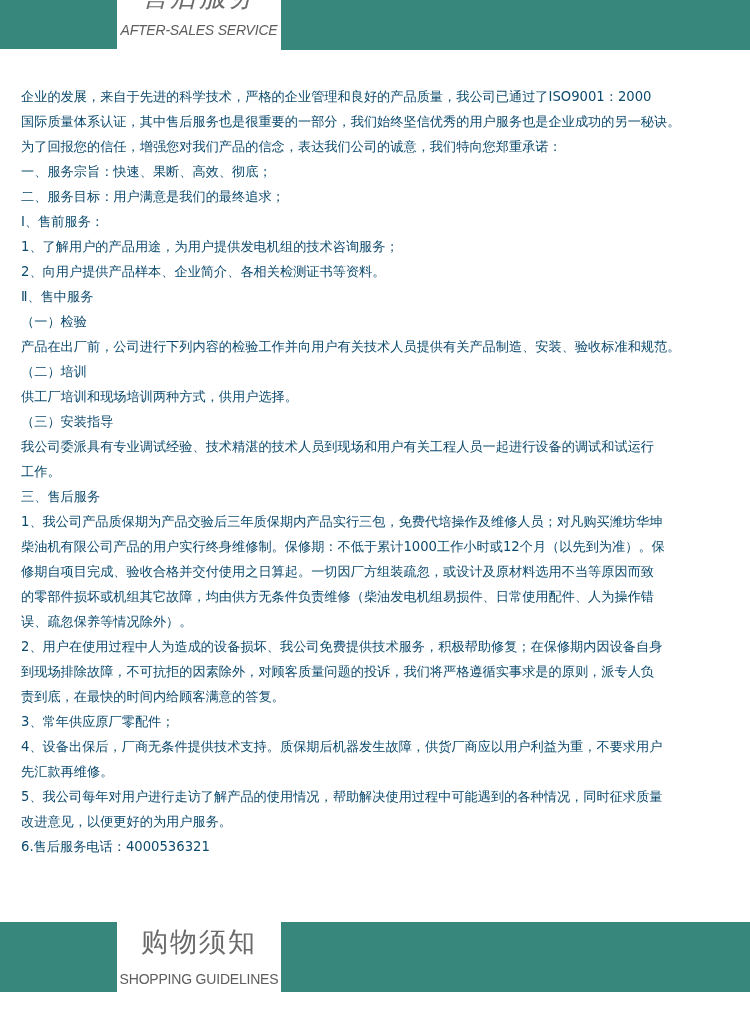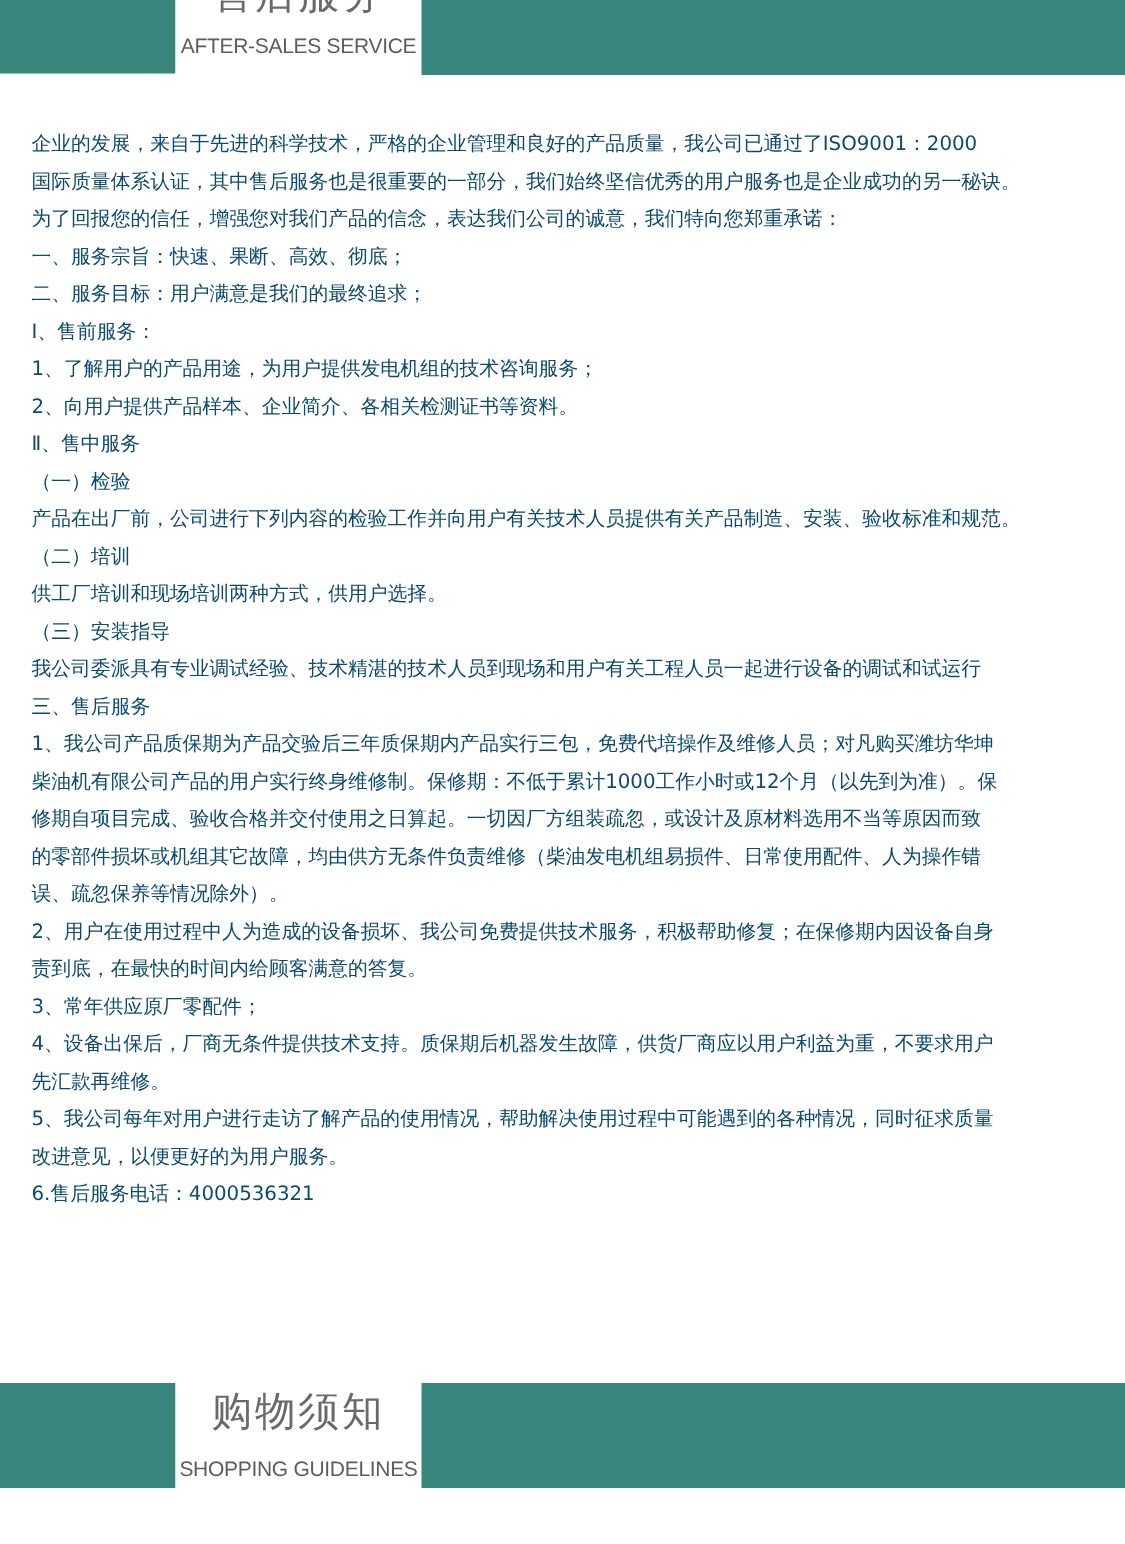--- a/index.html
+++ b/index.html
@@ -10,7 +10,7 @@
   .label-box { position: absolute; left: 117px; width: 164px; background: #ffffff; text-align: center; }
   .cn-title { font-size: 27px; color: #6a6a6a; letter-spacing: 2px; line-height: 34px; white-space: nowrap; }
   .en-title { font-family: "Liberation Sans", sans-serif; font-size: 14px; color: #5d5d5d; letter-spacing: -0.2px; white-space: nowrap; }
-  #top-banner { top: 0; height: 50px; }
+  #top-banner { top: 0; height: 50px; font-style: italic; }
   #top-banner .bar-left { left: 0; top: 0; width: 117px; height: 49px; }
   #top-banner .bar-right { left: 281px; top: 0; width: 469px; height: 50px; }
   #top-banner .label-box { top: -20px; height: 70px; }

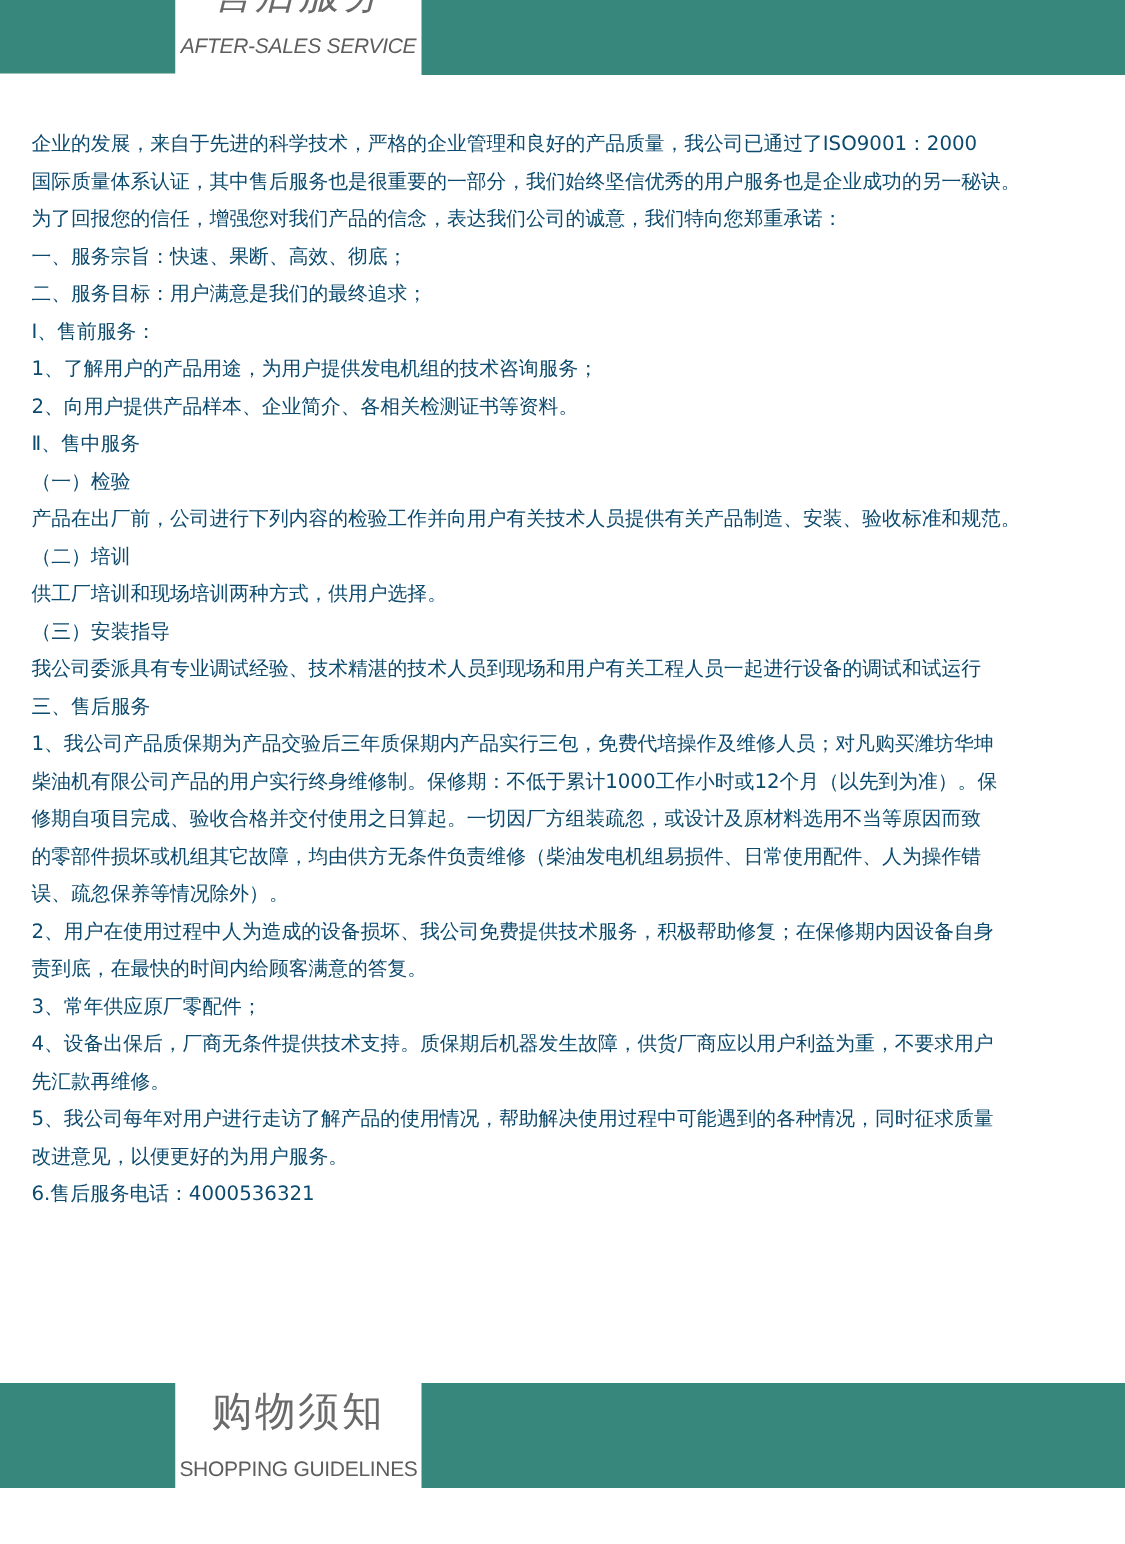--- a/index.html
+++ b/index.html
@@ -53,6 +53,7 @@
   <div class="line">供工厂培训和现场培训两种方式，供用户选择。</div>
   <div class="line">（三）安装指导</div>
   <div class="line">我公司委派具有专业调试经验、技术精湛的技术人员到现场和用户有关工程人员一起进行设备的调试和试运行</div>
+  <div class="line">工作。</div>
   <div class="line">三、售后服务</div>
   <div class="line">1、我公司产品质保期为产品交验后三年质保期内产品实行三包，免费代培操作及维修人员；对凡购买潍坊华坤</div>
   <div class="line">柴油机有限公司产品的用户实行终身维修制。保修期：不低于累计1000工作小时或12个月（以先到为准）。保</div>

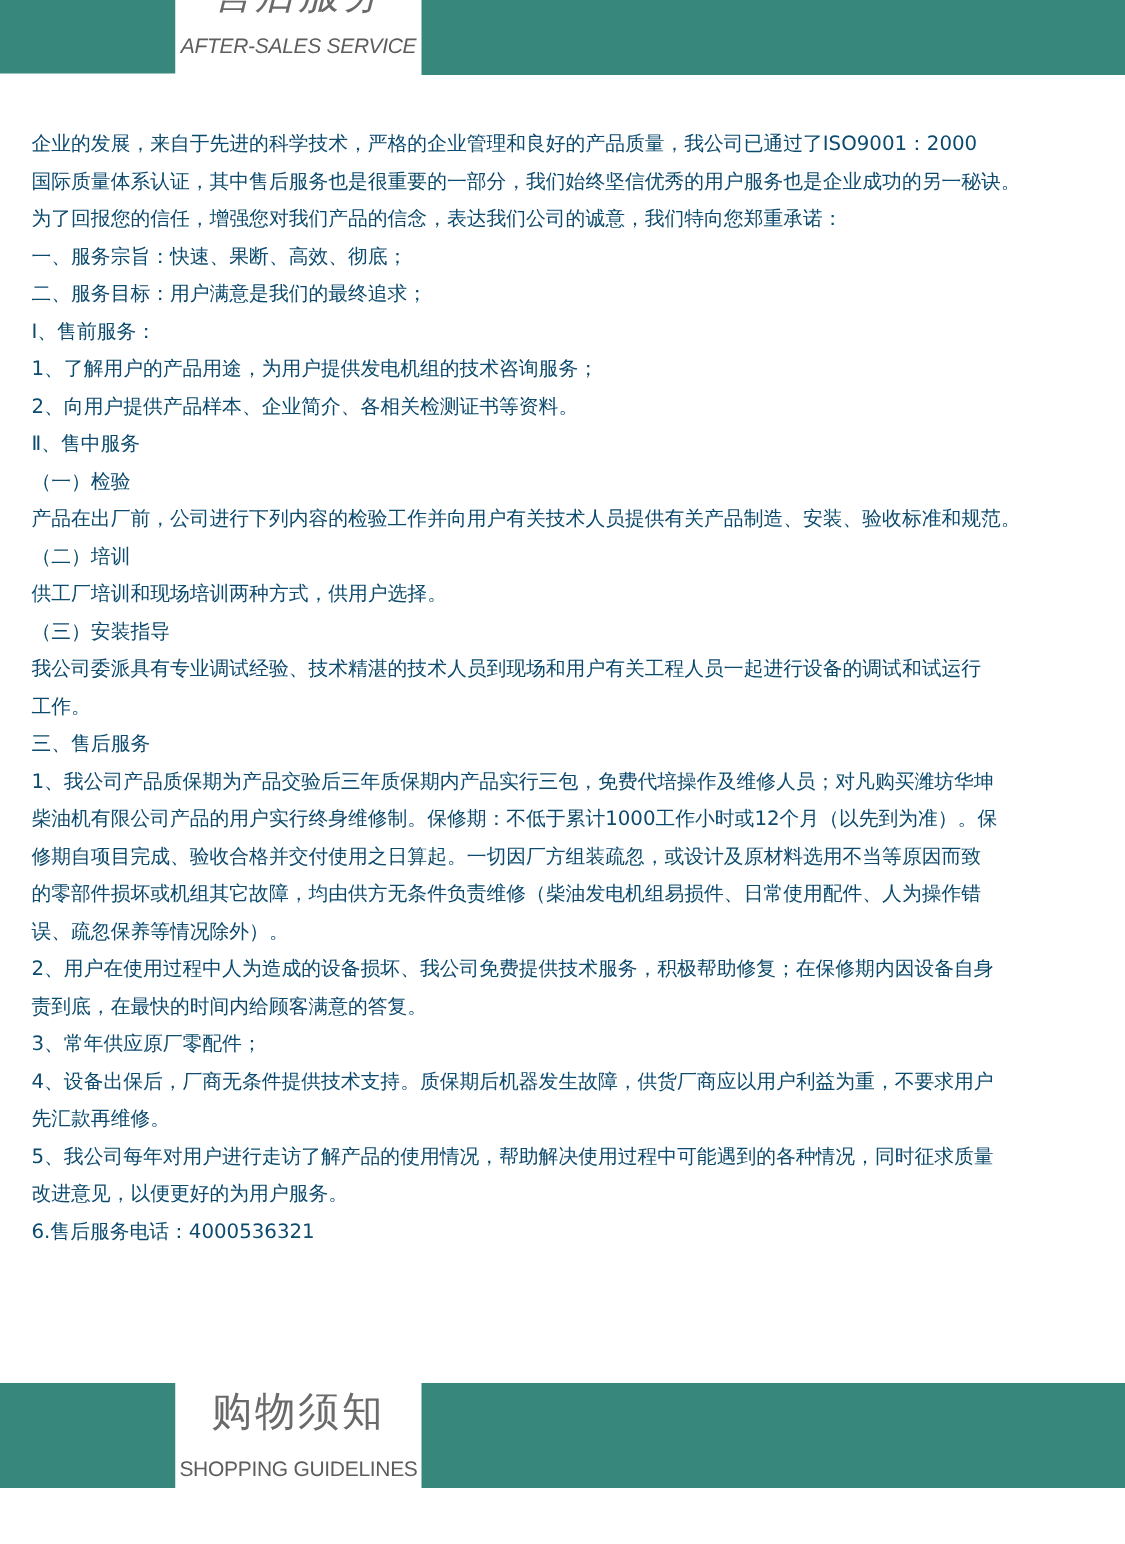--- a/index.html
+++ b/index.html
@@ -61,6 +61,7 @@
   <div class="line">的零部件损坏或机组其它故障，均由供方无条件负责维修（柴油发电机组易损件、日常使用配件、人为操作错</div>
   <div class="line">误、疏忽保养等情况除外）。</div>
   <div class="line">2、用户在使用过程中人为造成的设备损坏、我公司免费提供技术服务，积极帮助修复；在保修期内因设备自身</div>
+  <div class="line">到现场排除故障，不可抗拒的因素除外，对顾客质量问题的投诉，我们将严格遵循实事求是的原则，派专人负</div>
   <div class="line">责到底，在最快的时间内给顾客满意的答复。</div>
   <div class="line">3、常年供应原厂零配件；</div>
   <div class="line">4、设备出保后，厂商无条件提供技术支持。质保期后机器发生故障，供货厂商应以用户利益为重，不要求用户</div>

